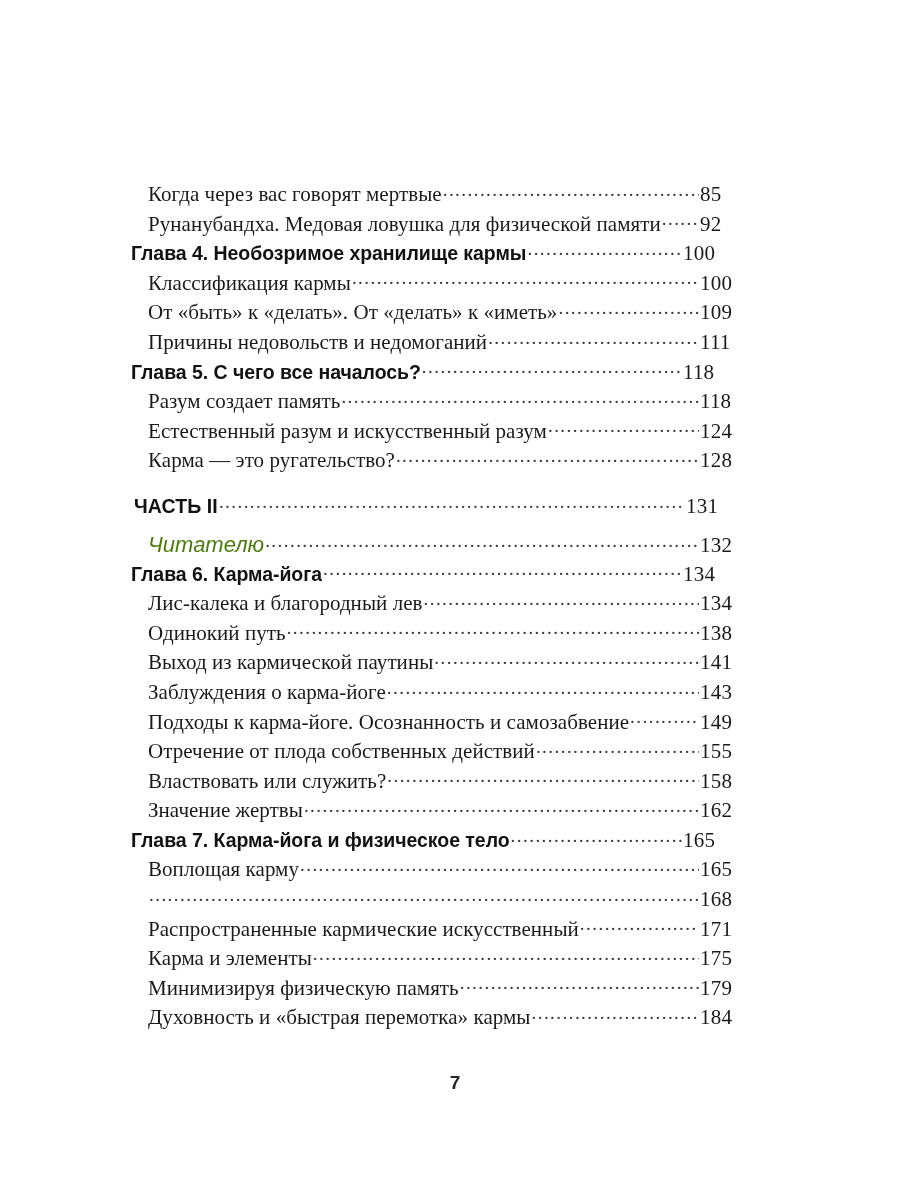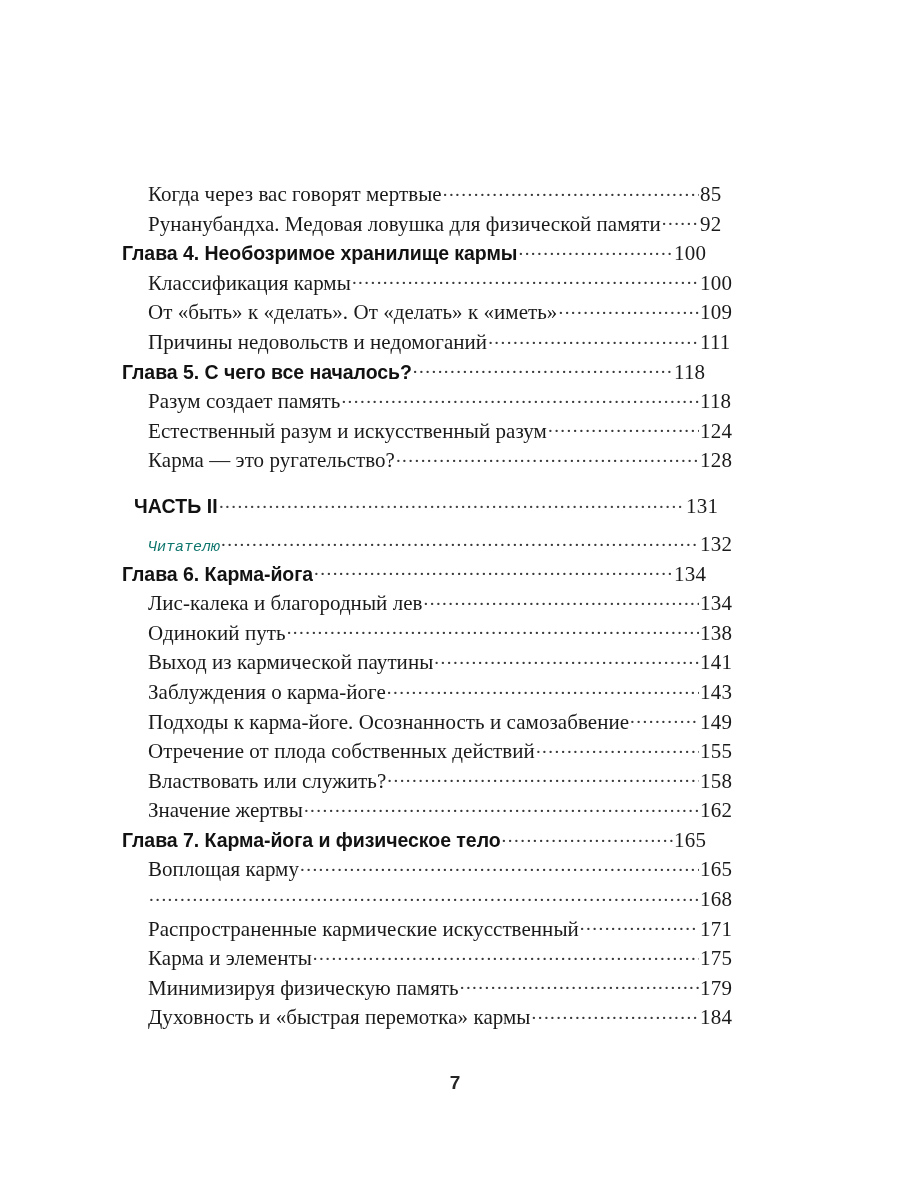--- a/index.html
+++ b/index.html
@@ -104,7 +104,7 @@
     color: #121212;
   }
   .lvl-chapter {
-    margin-left: 4px;
+    margin-left: 13px;
   }
 
   

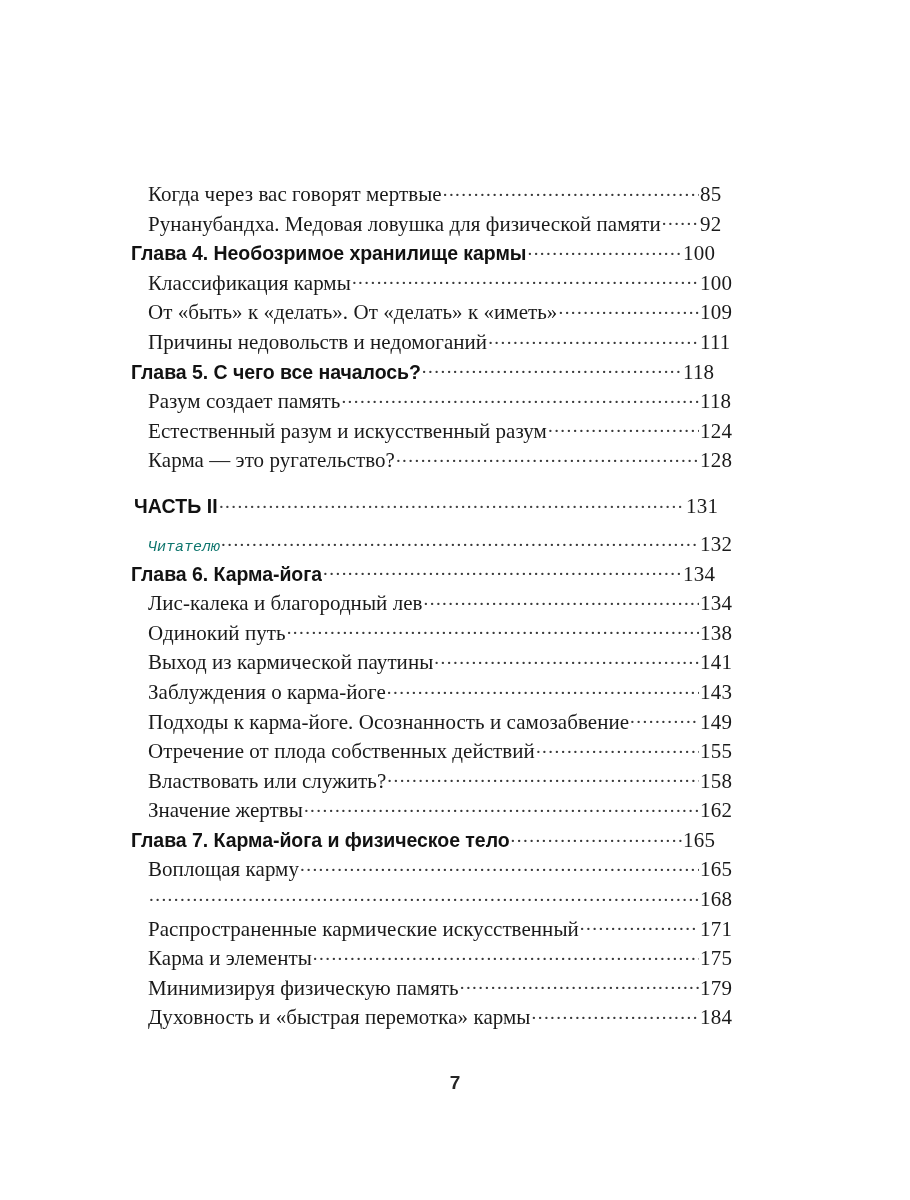--- a/index.html
+++ b/index.html
@@ -109,10 +109,10 @@
 
   
   .lvl-italic .toc-title {
-    font-family: Liberation Mono, monospace;
+    font-family: Liberation Sans, sans-serif;
     font-style: italic;
-    font-size: 15px;
-    color: #0f766e;
+    font-size: 22px;
+    color: #4d7c0f;
   }
   .lvl-italic {
     margin-left: 30px;

